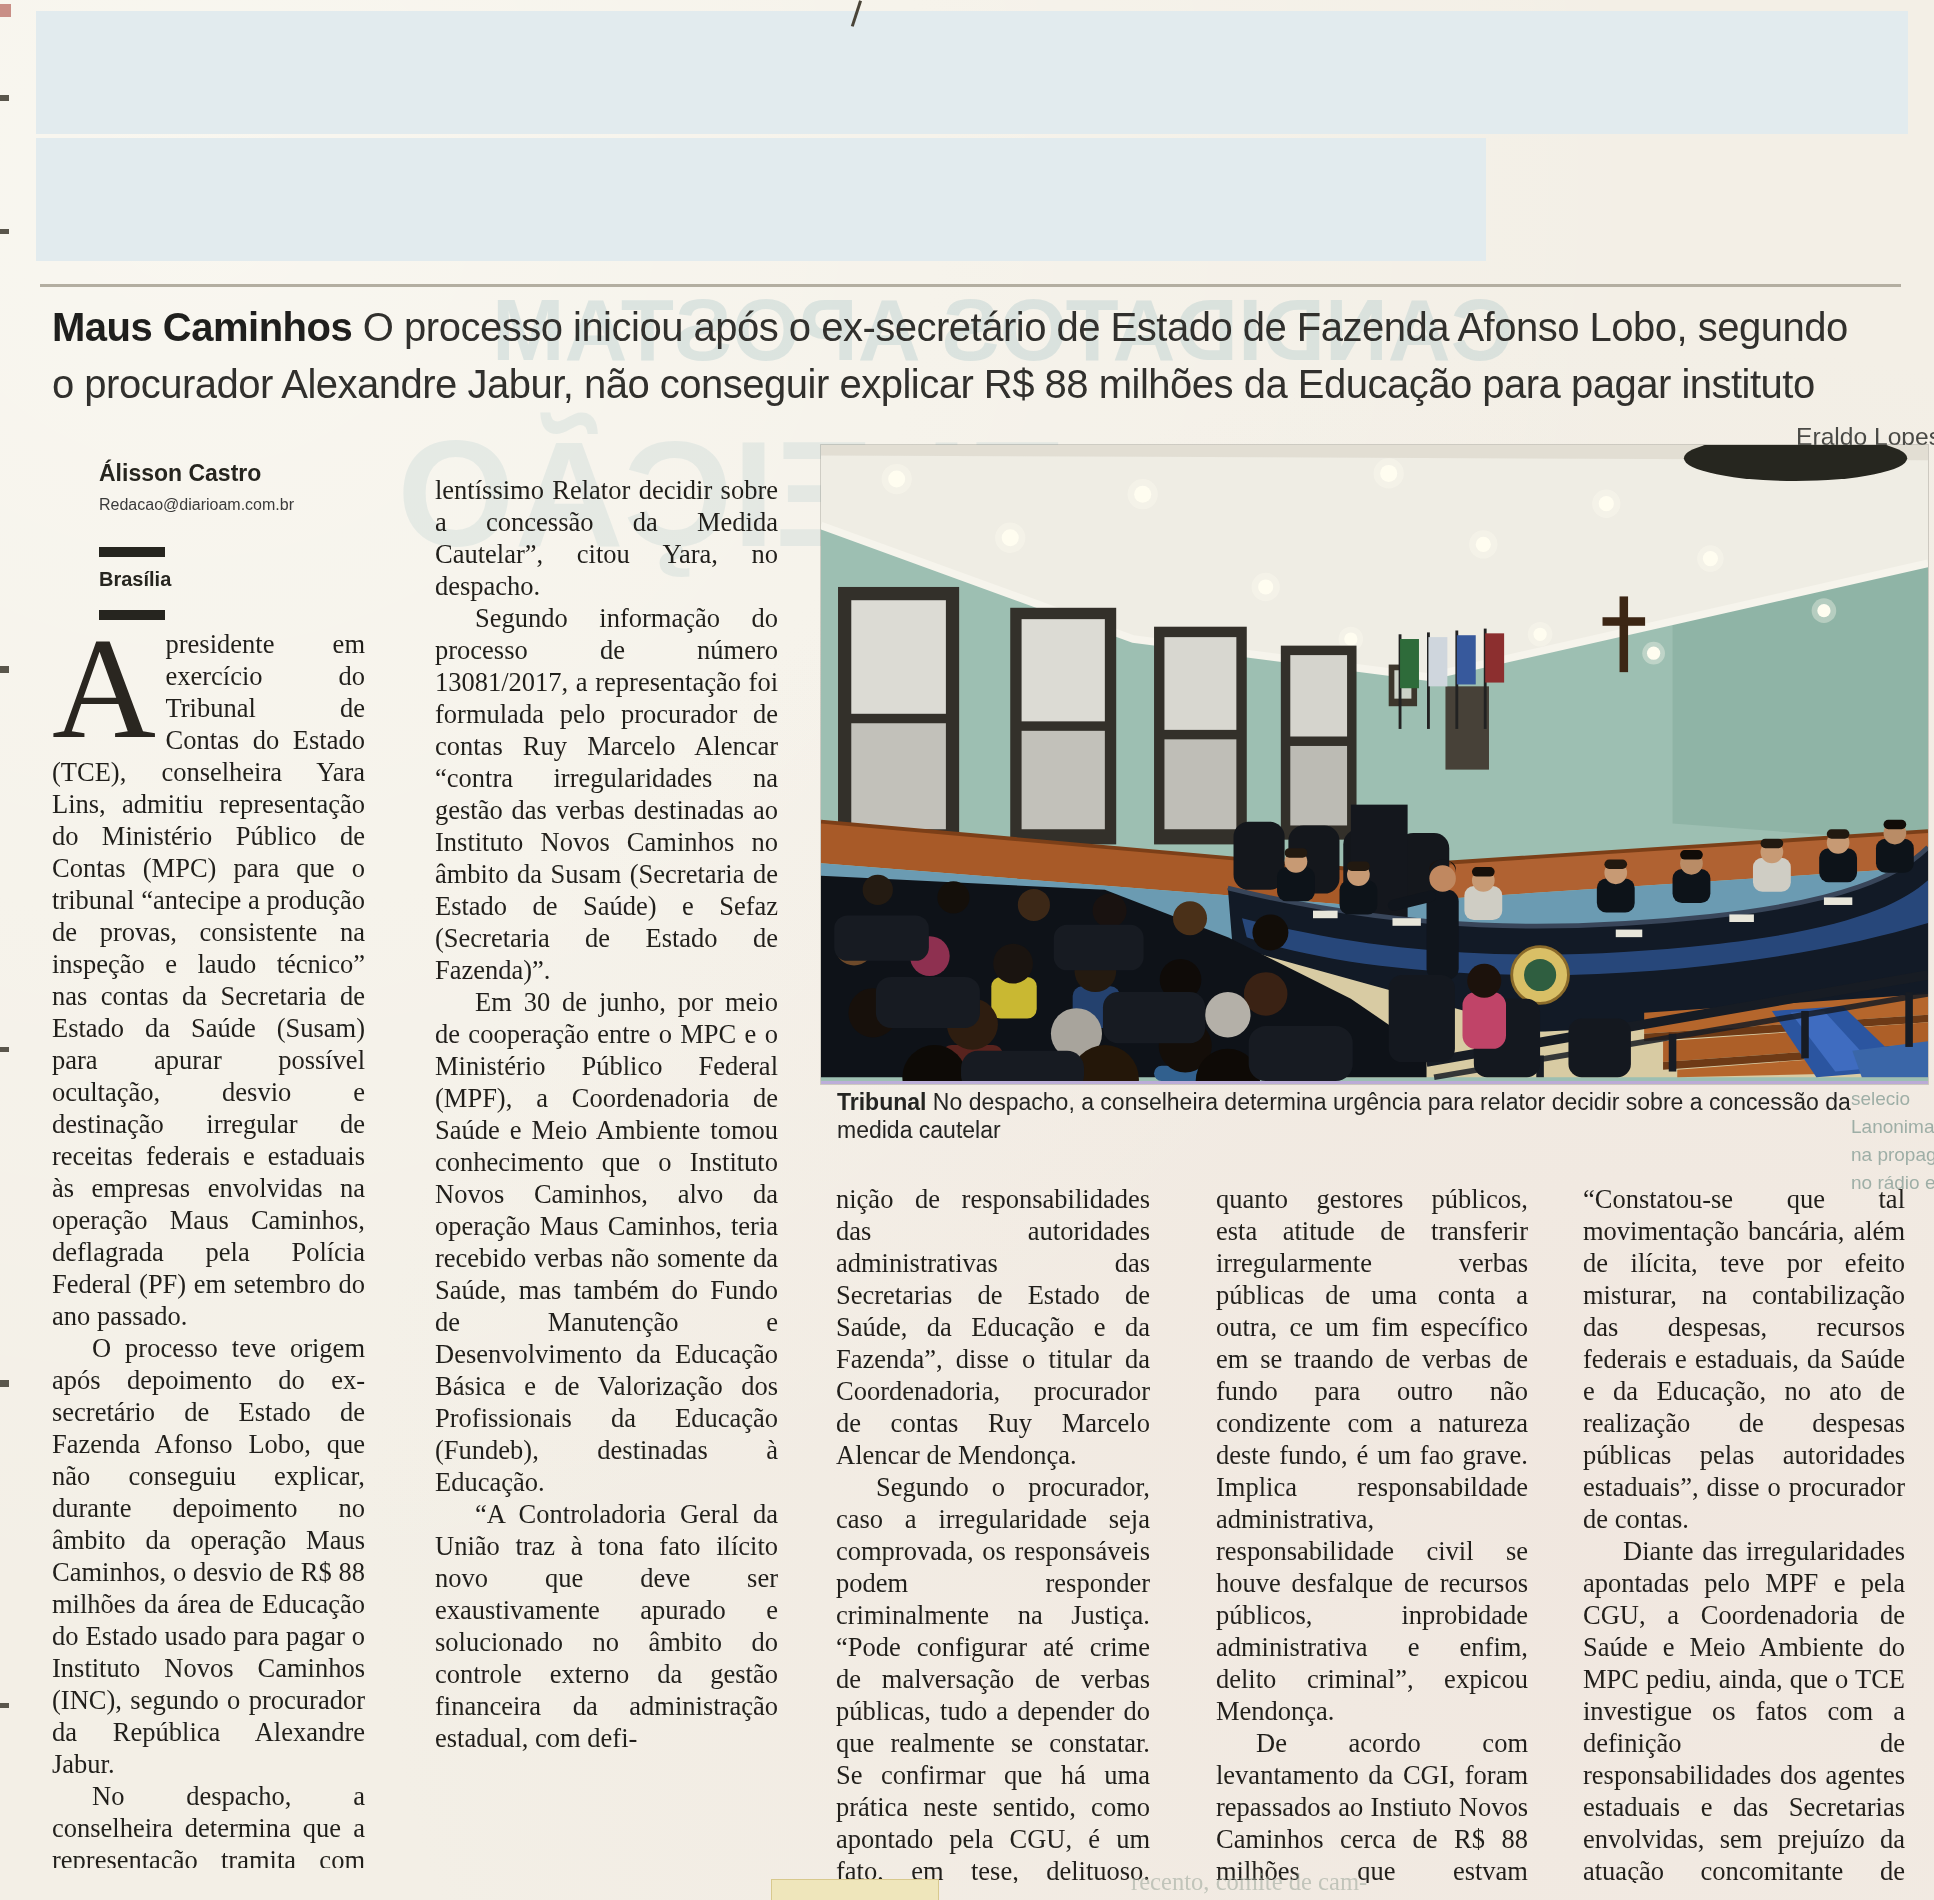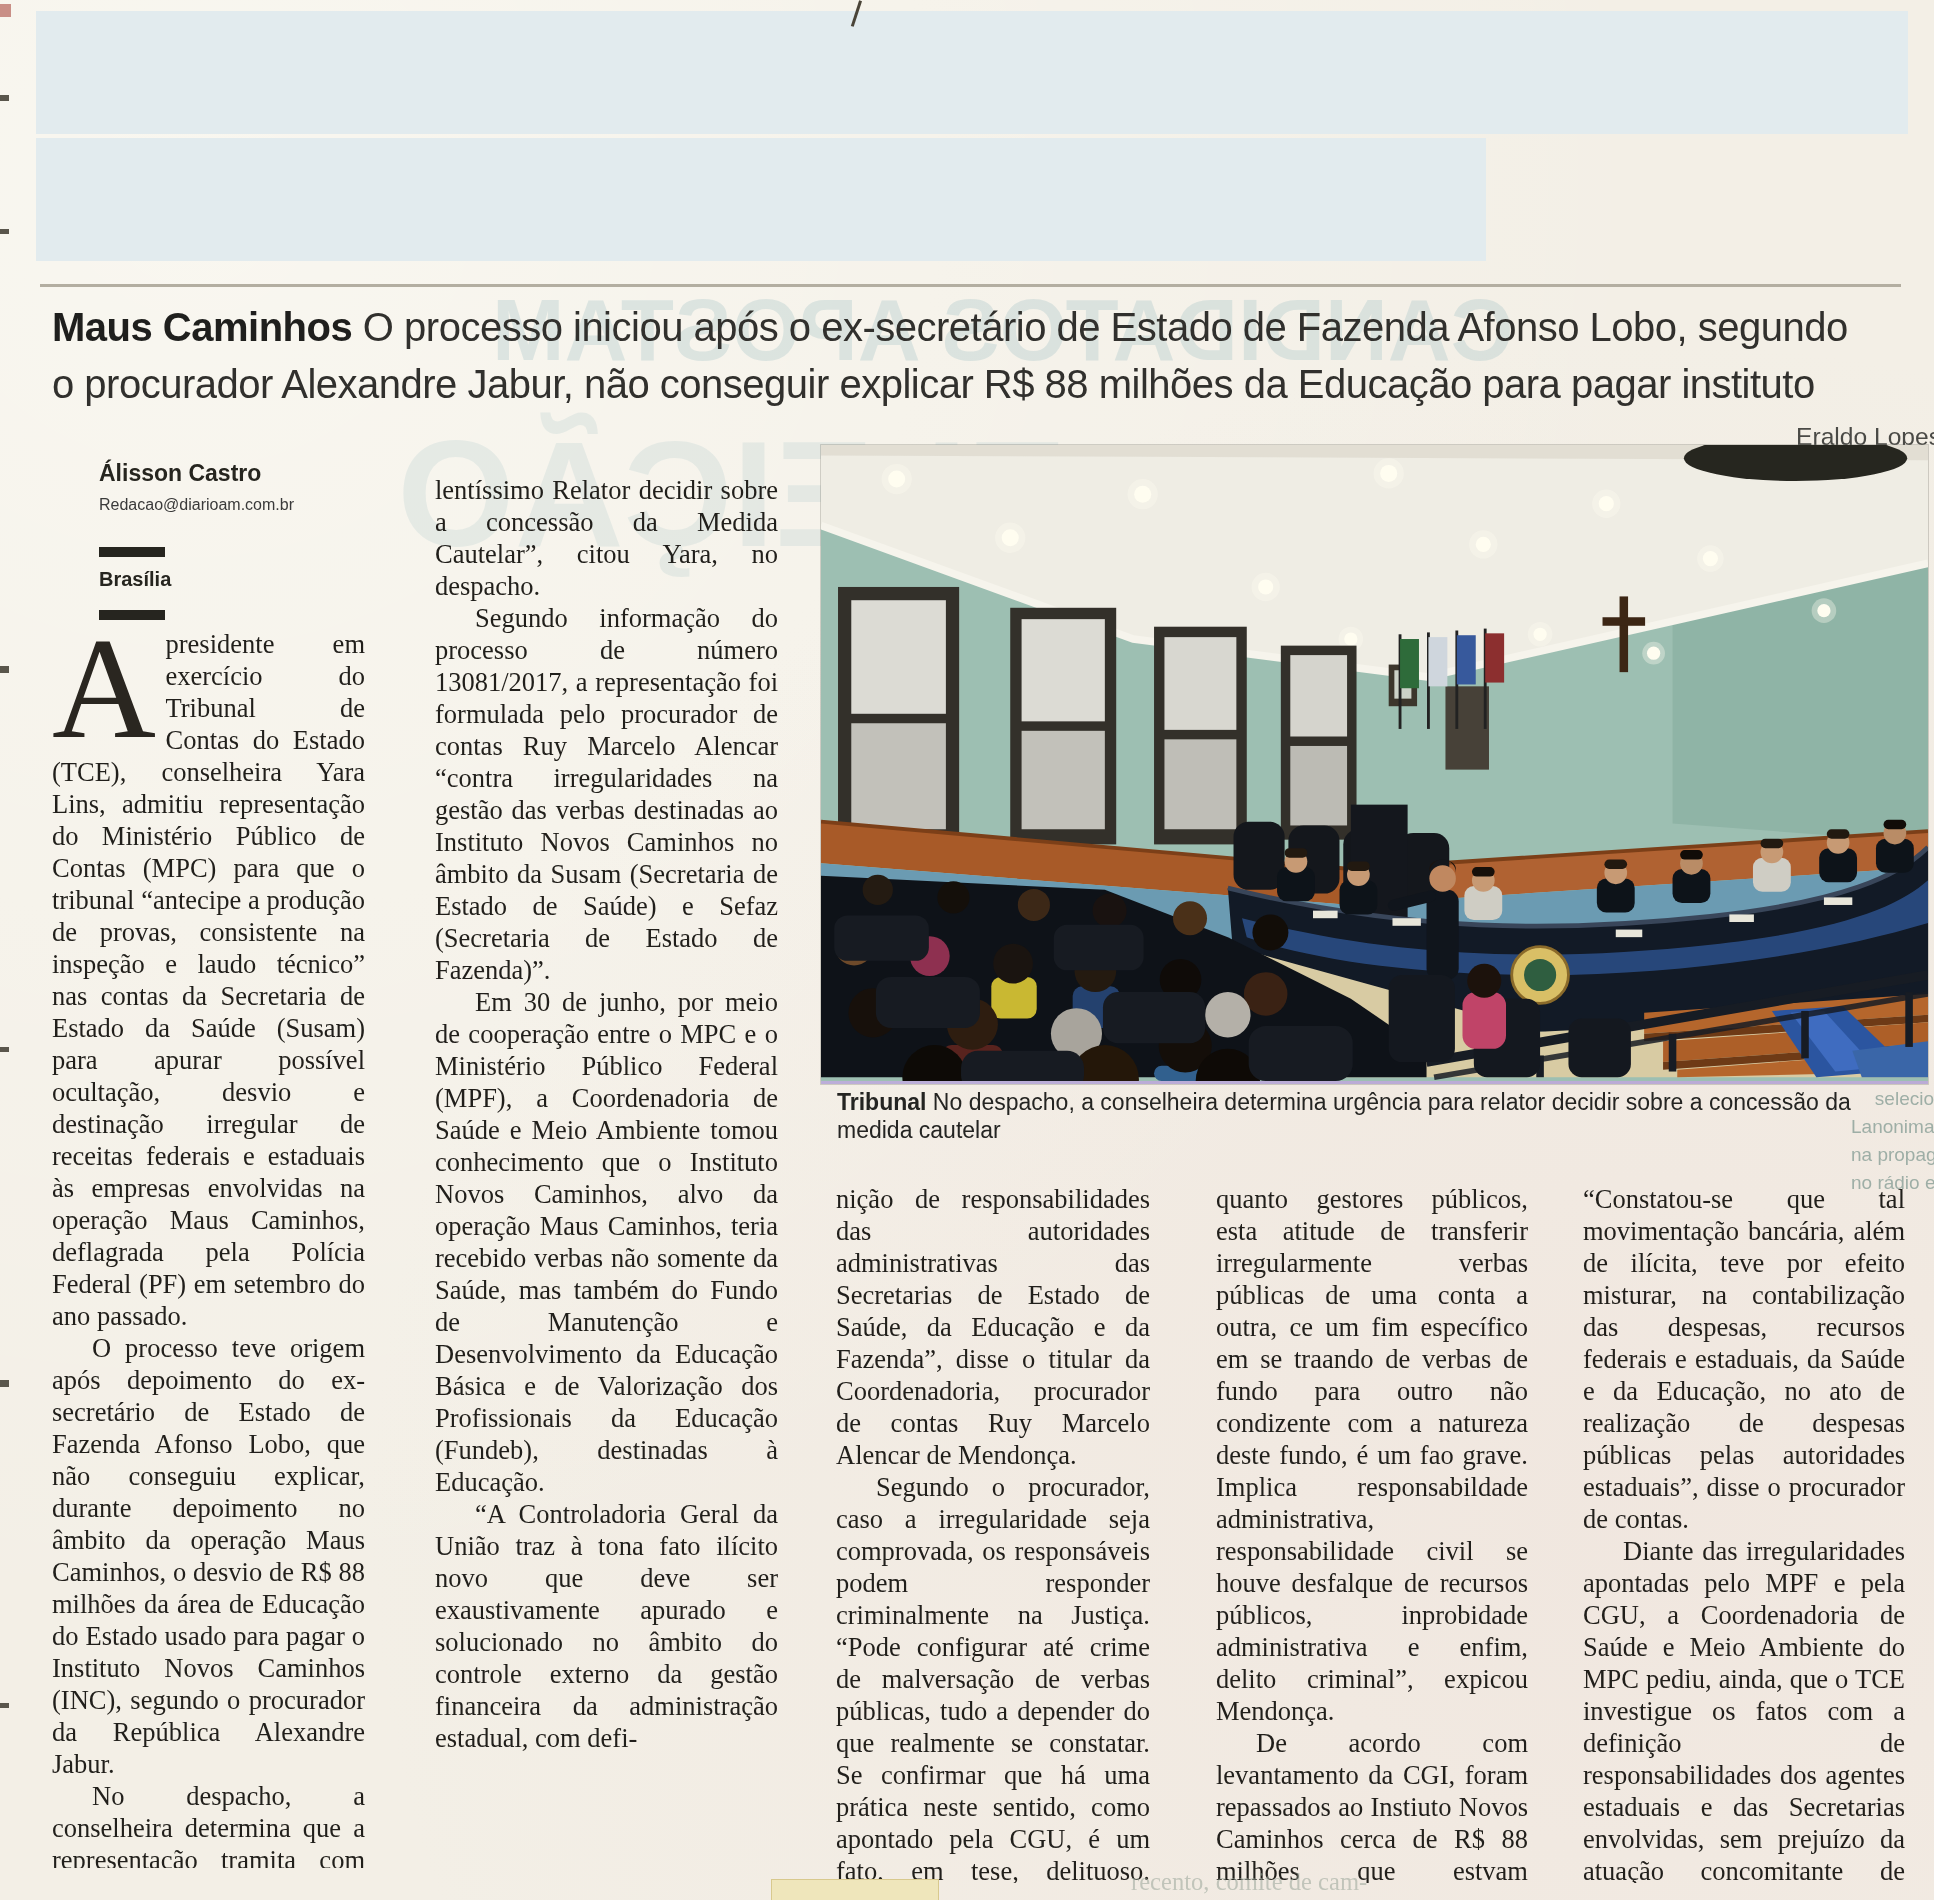--- a/index.html
+++ b/index.html
@@ -58,7 +58,7 @@
   
   #margin-frag{position:absolute;left:1851px;top:1085px;width:83px;height:189px;overflow:hidden;
     font:19px/28px "Liberation Sans",sans-serif;color:#8aa098;opacity:.8;}
-  #margin-frag .para{text-indent:0;white-space:nowrap;text-align:right;}
+  #margin-frag .para{text-indent:0;white-space:nowrap;}
   .frag{position:absolute;font:24.6px "Liberation Serif",serif;color:#9aa69a;}
   #frag-bottom1{left:1131px;top:1843px;opacity:.55;}
   #frag-bottom2{left:1476px;top:1870px;opacity:.35;}

